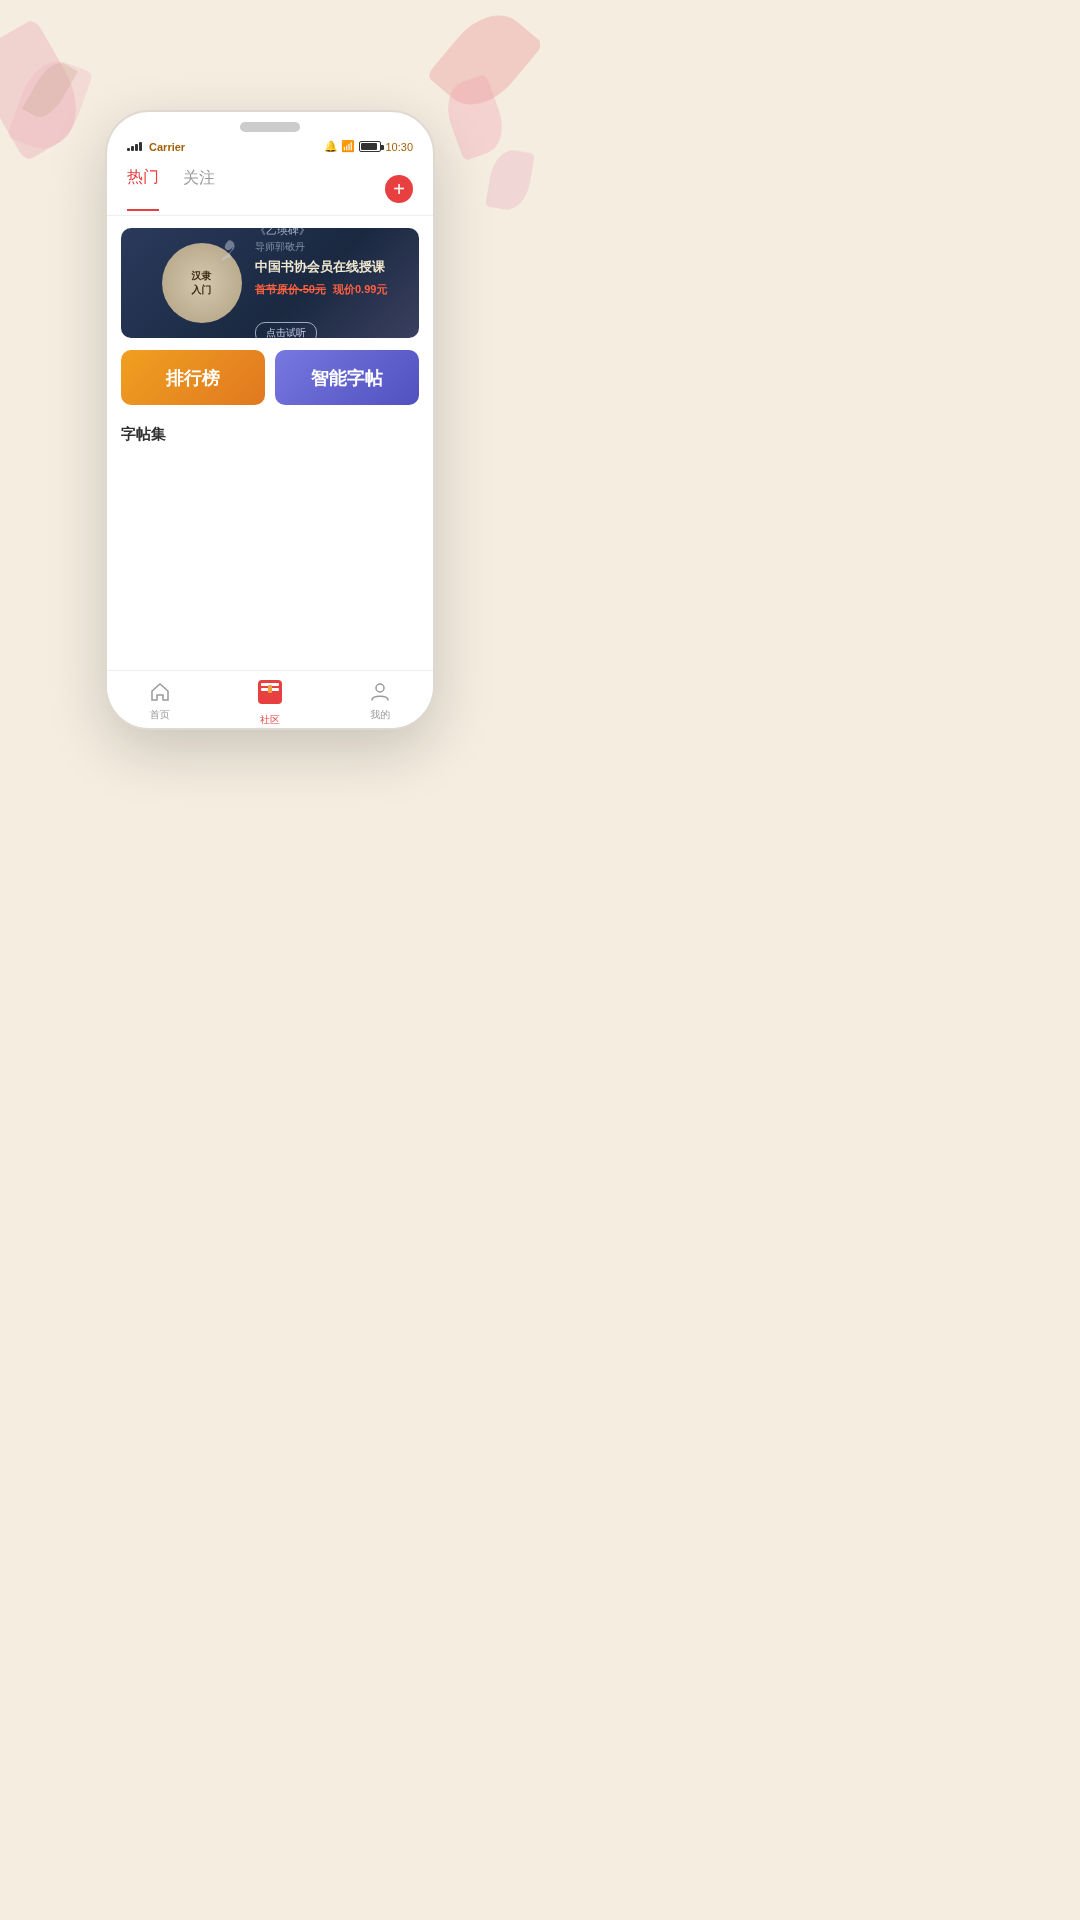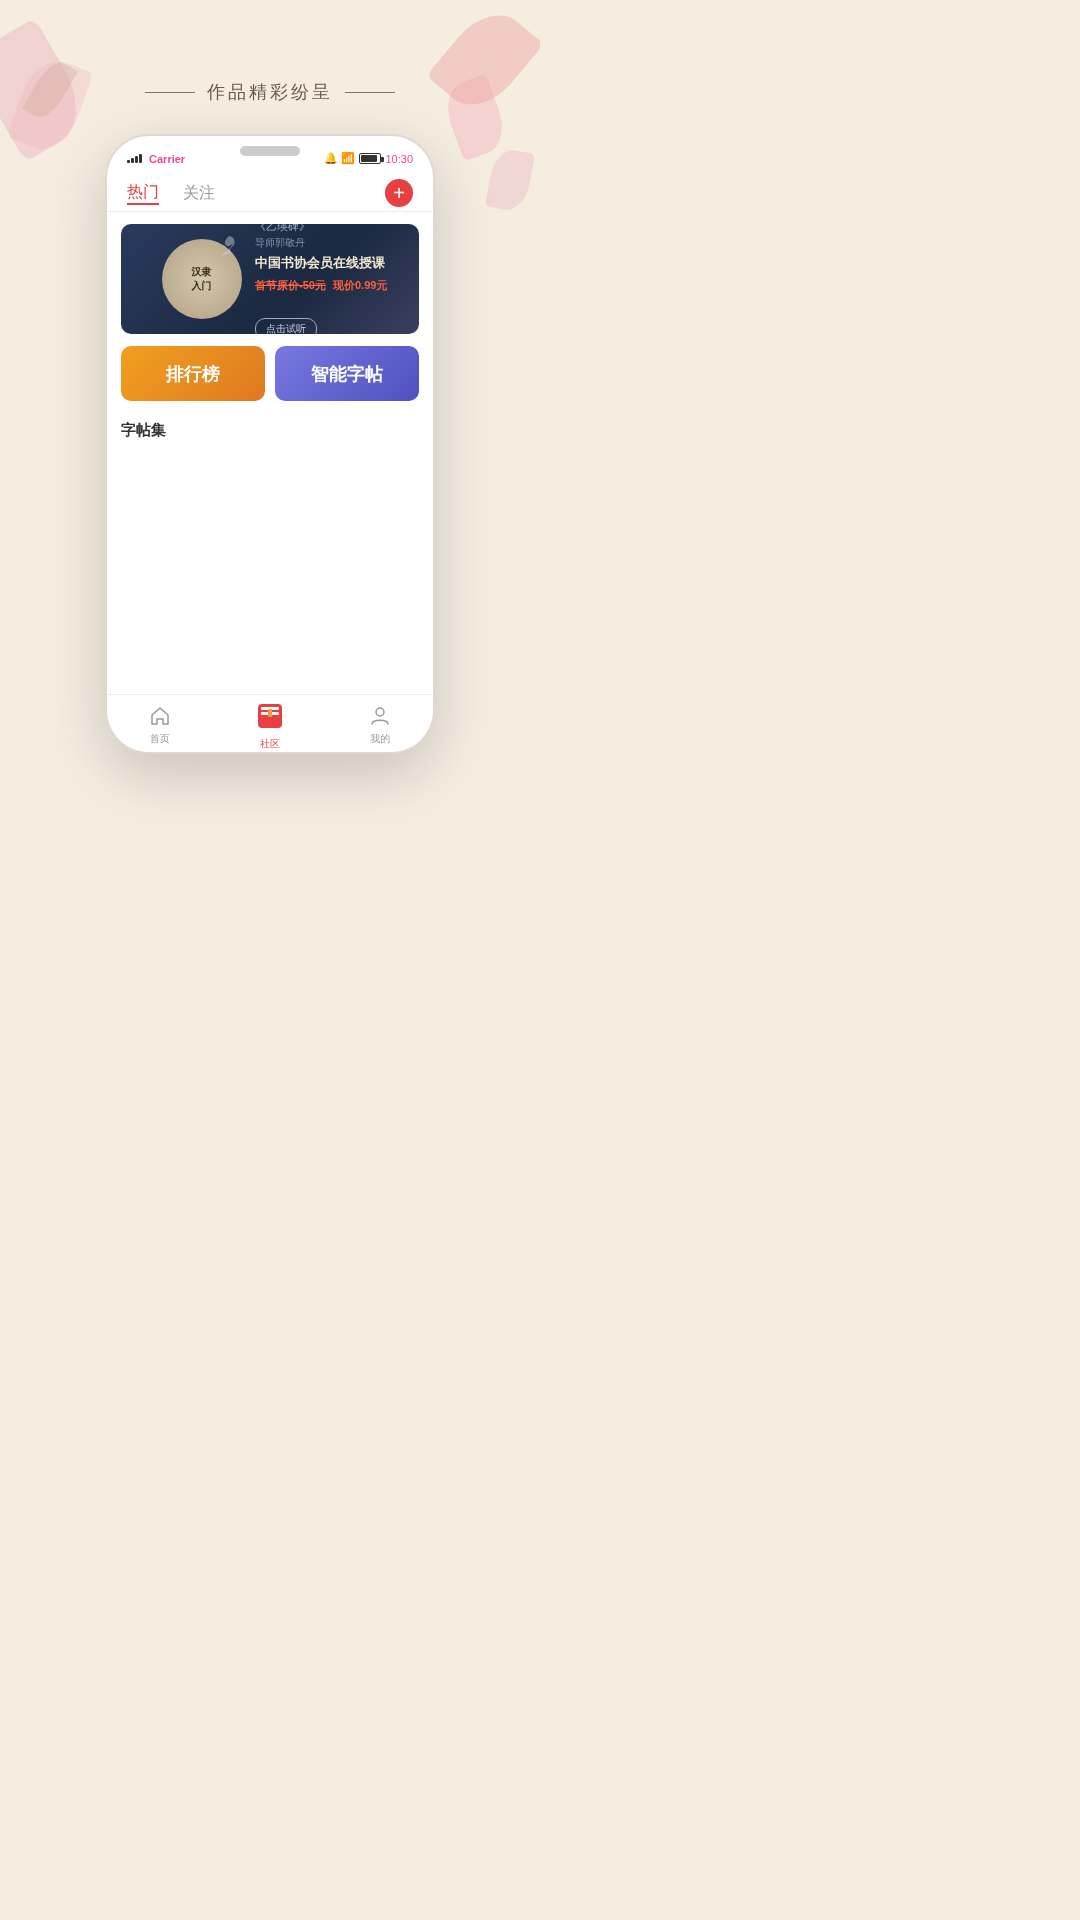--- a/index.html
+++ b/index.html
@@ -400,11 +400,6 @@
 </div>
 
 <div class="header-section">
-  <div class="header-subtitle-row">
-    <span class="dash"></span>
-    <span>作品精彩纷呈</span>
-    <span class="dash"></span>
-  </div>
 </div>
 
 <div class="phone-wrapper">

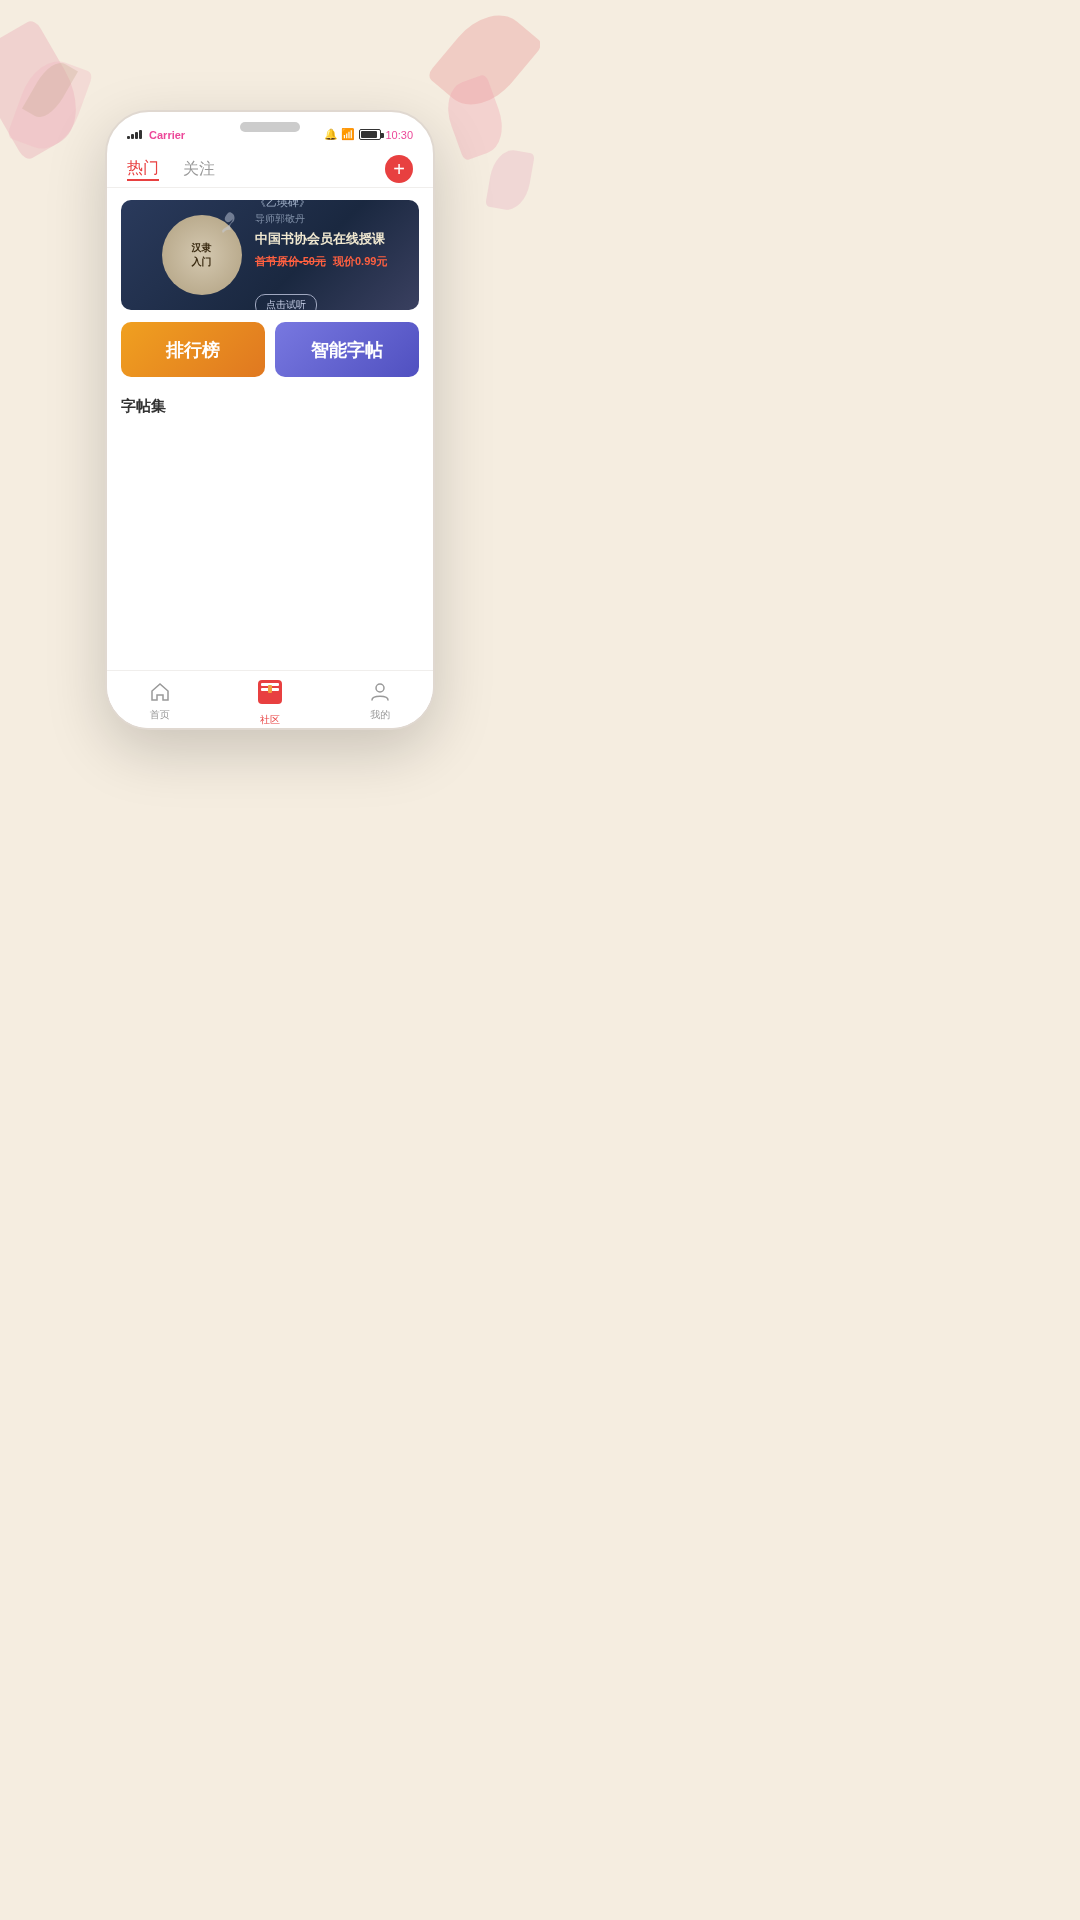--- a/index.html
+++ b/index.html
@@ -138,9 +138,9 @@
       display: flex;
       justify-content: space-between;
       align-items: flex-end;
-      padding: 16px 20px 6px;
+      padding: 28px 20px 6px;
       font-size: 12px;
-      color: #ec4899;
+      color: #a16207;
     }
     .status-left { font-weight: 600; font-size: 11px; }
     .status-right {

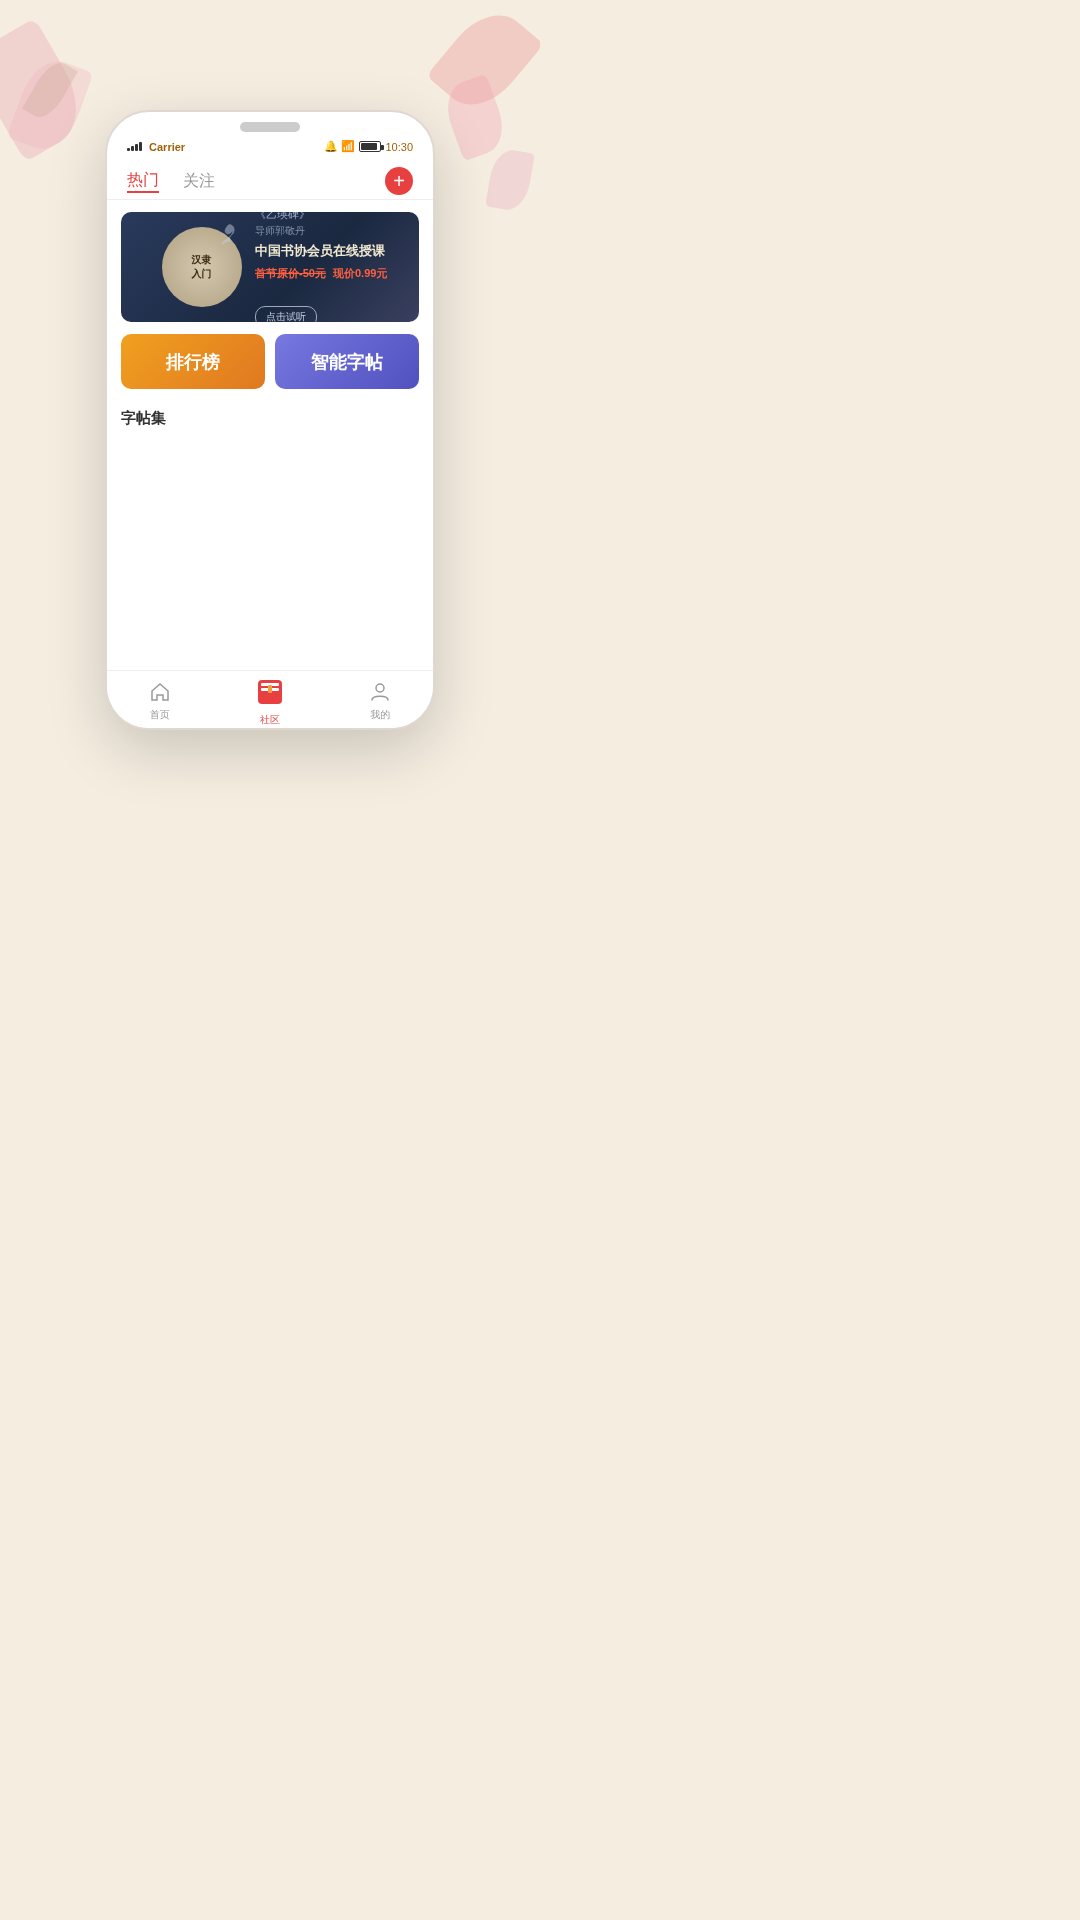--- a/index.html
+++ b/index.html
@@ -183,7 +183,7 @@
       font-size: 16px;
       color: #999;
       margin-right: 24px;
-      padding-bottom: 0;
+      padding-bottom: 21px;
       cursor: pointer;
     }
     .tab-item.active {

